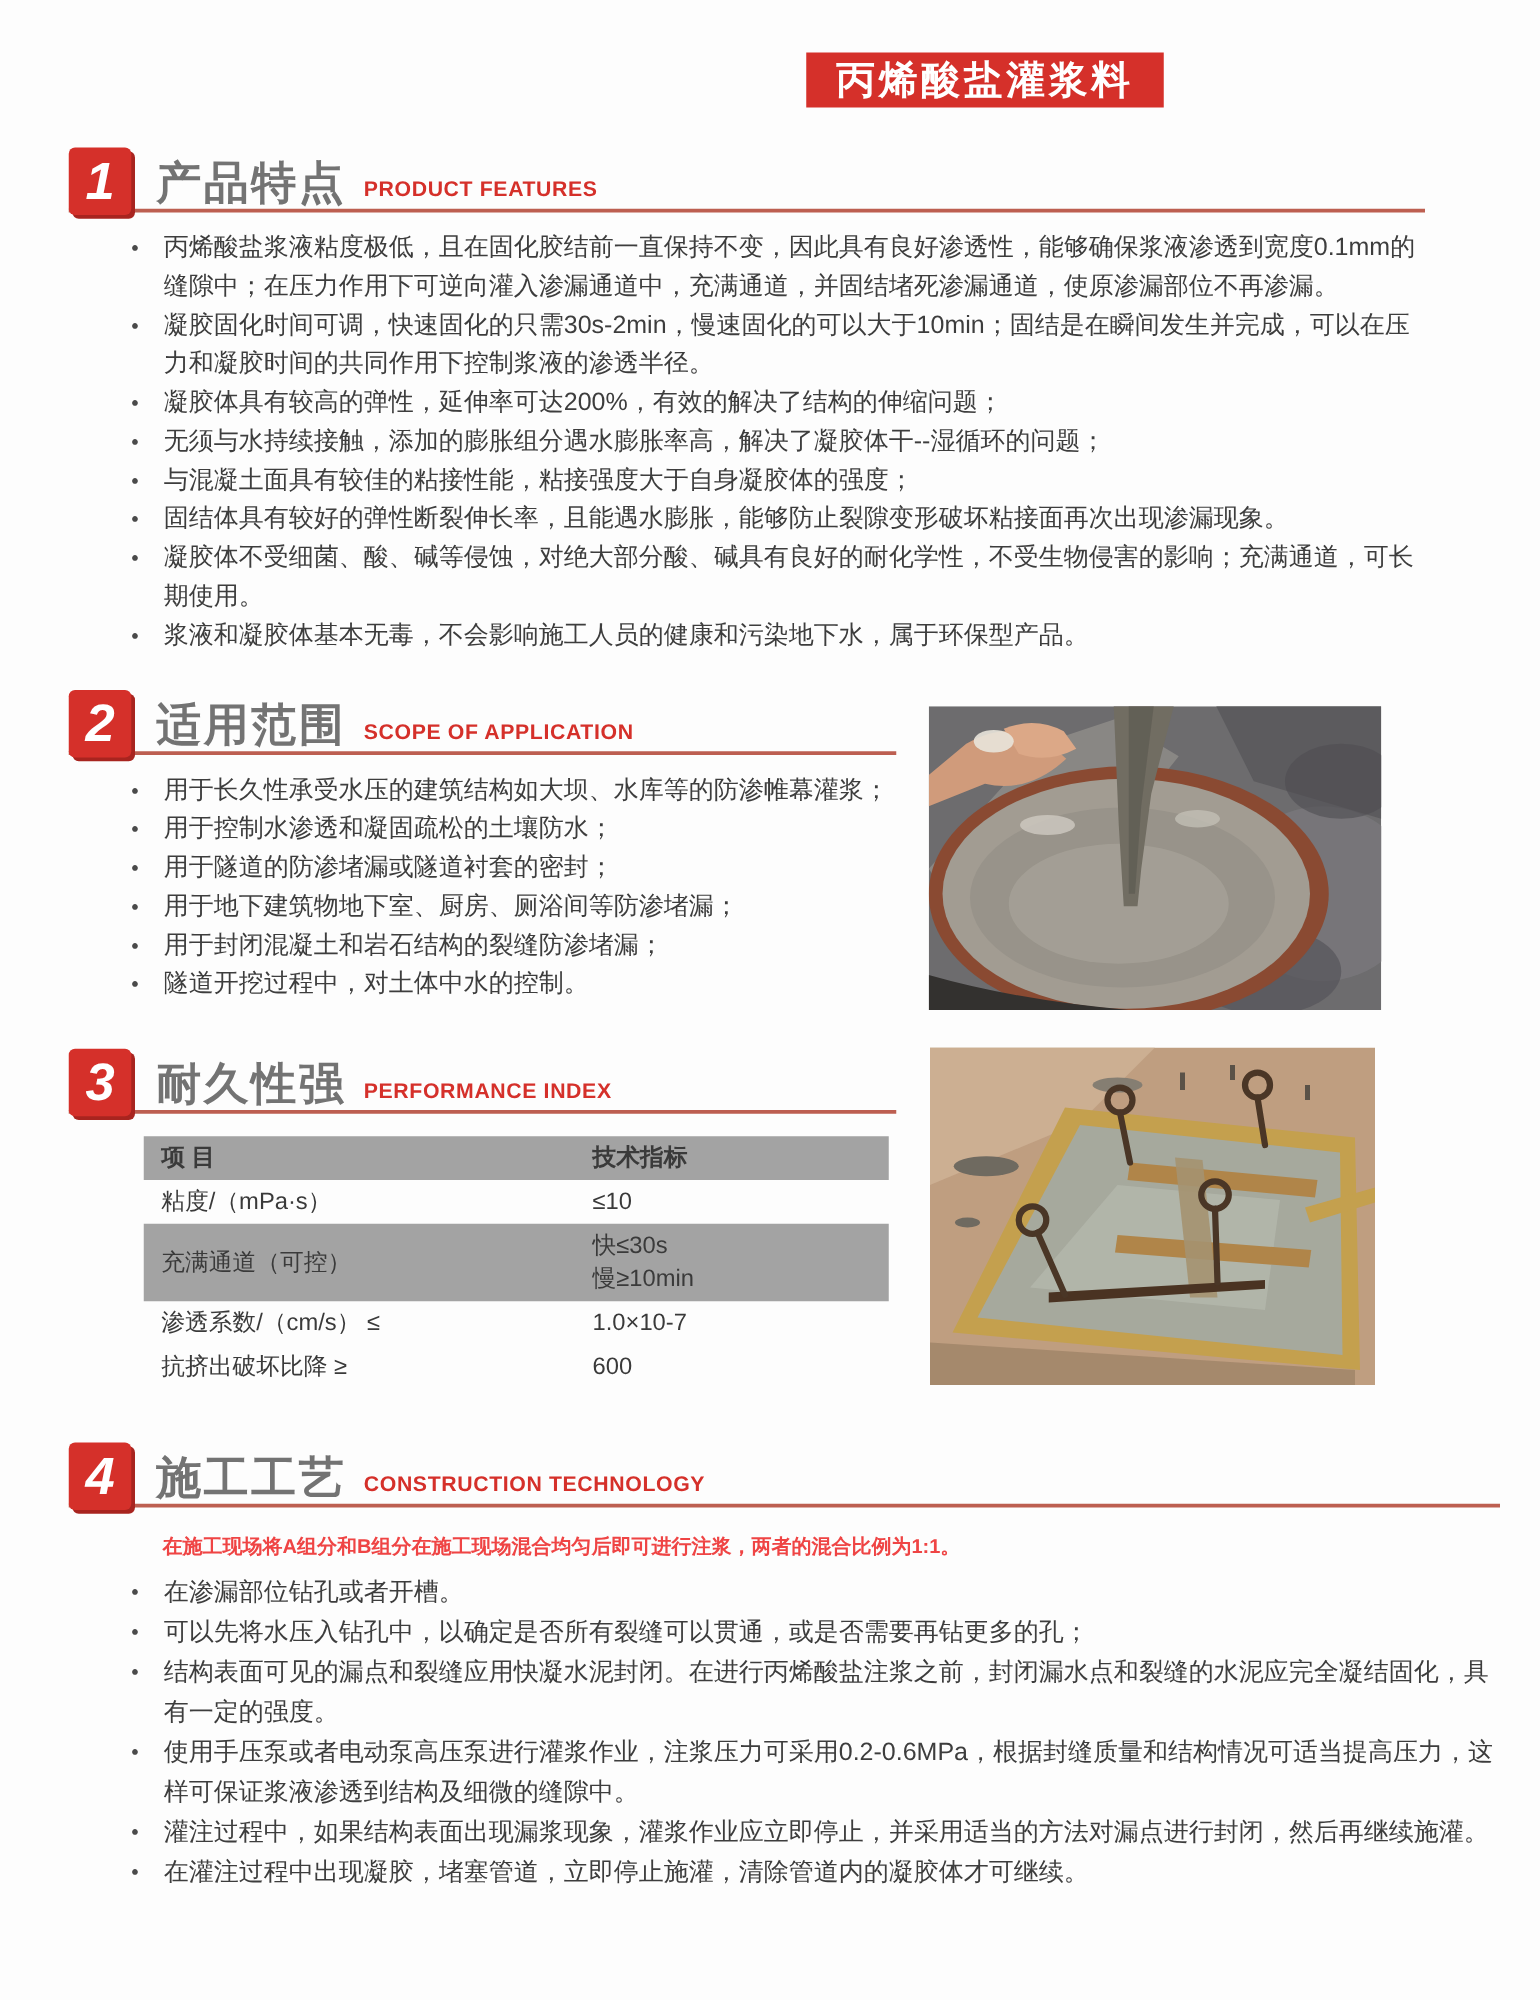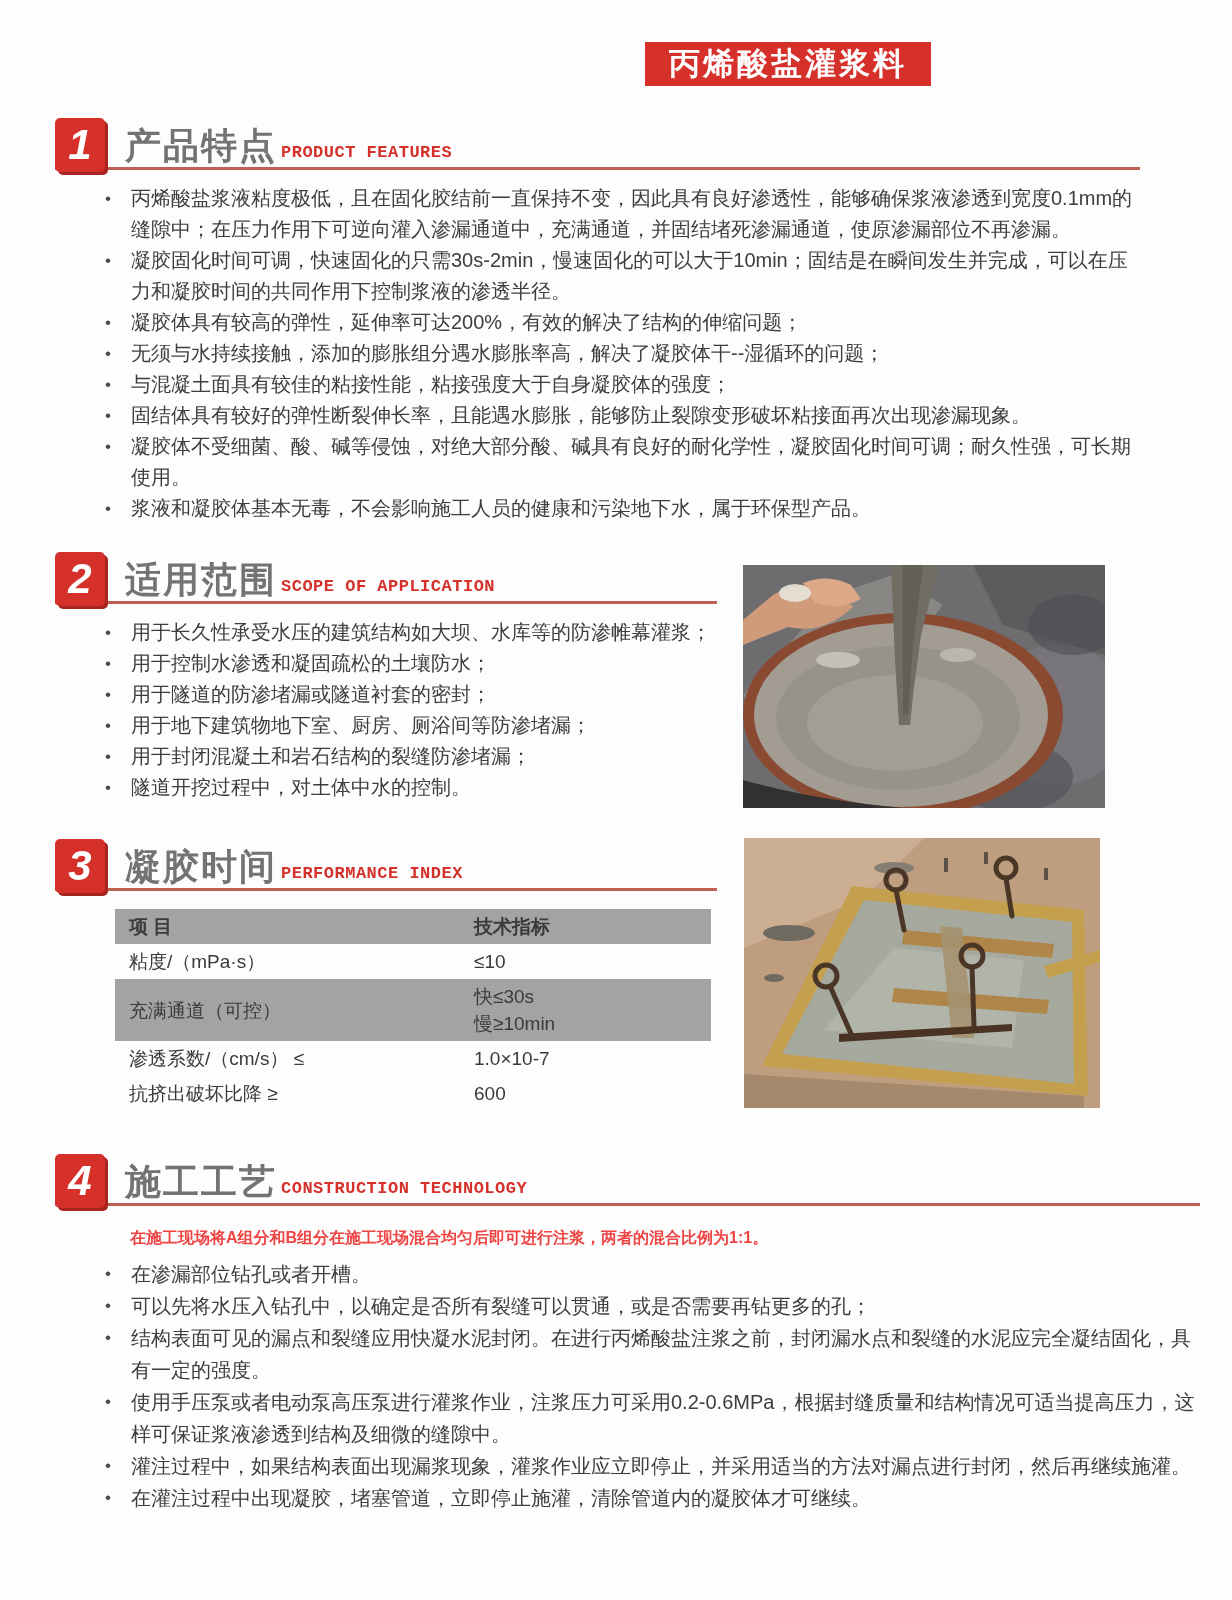--- a/index.html
+++ b/index.html
@@ -43,8 +43,8 @@
     letter-spacing:2px;
   }
   .sec-sub{
-    margin:0 0 3px 4px;
-    font-size:17px;font-weight:bold;color:#d5302a;letter-spacing:0.5px;font-family:Liberation Mono, monospace;
+    margin:0 0 3px 14px;
+    font-size:17px;font-weight:bold;color:#d5302a;letter-spacing:0.5px;
   }
   
   .blist{list-style:none;margin:13px 0 0 0;padding:0 0 0 50px;}

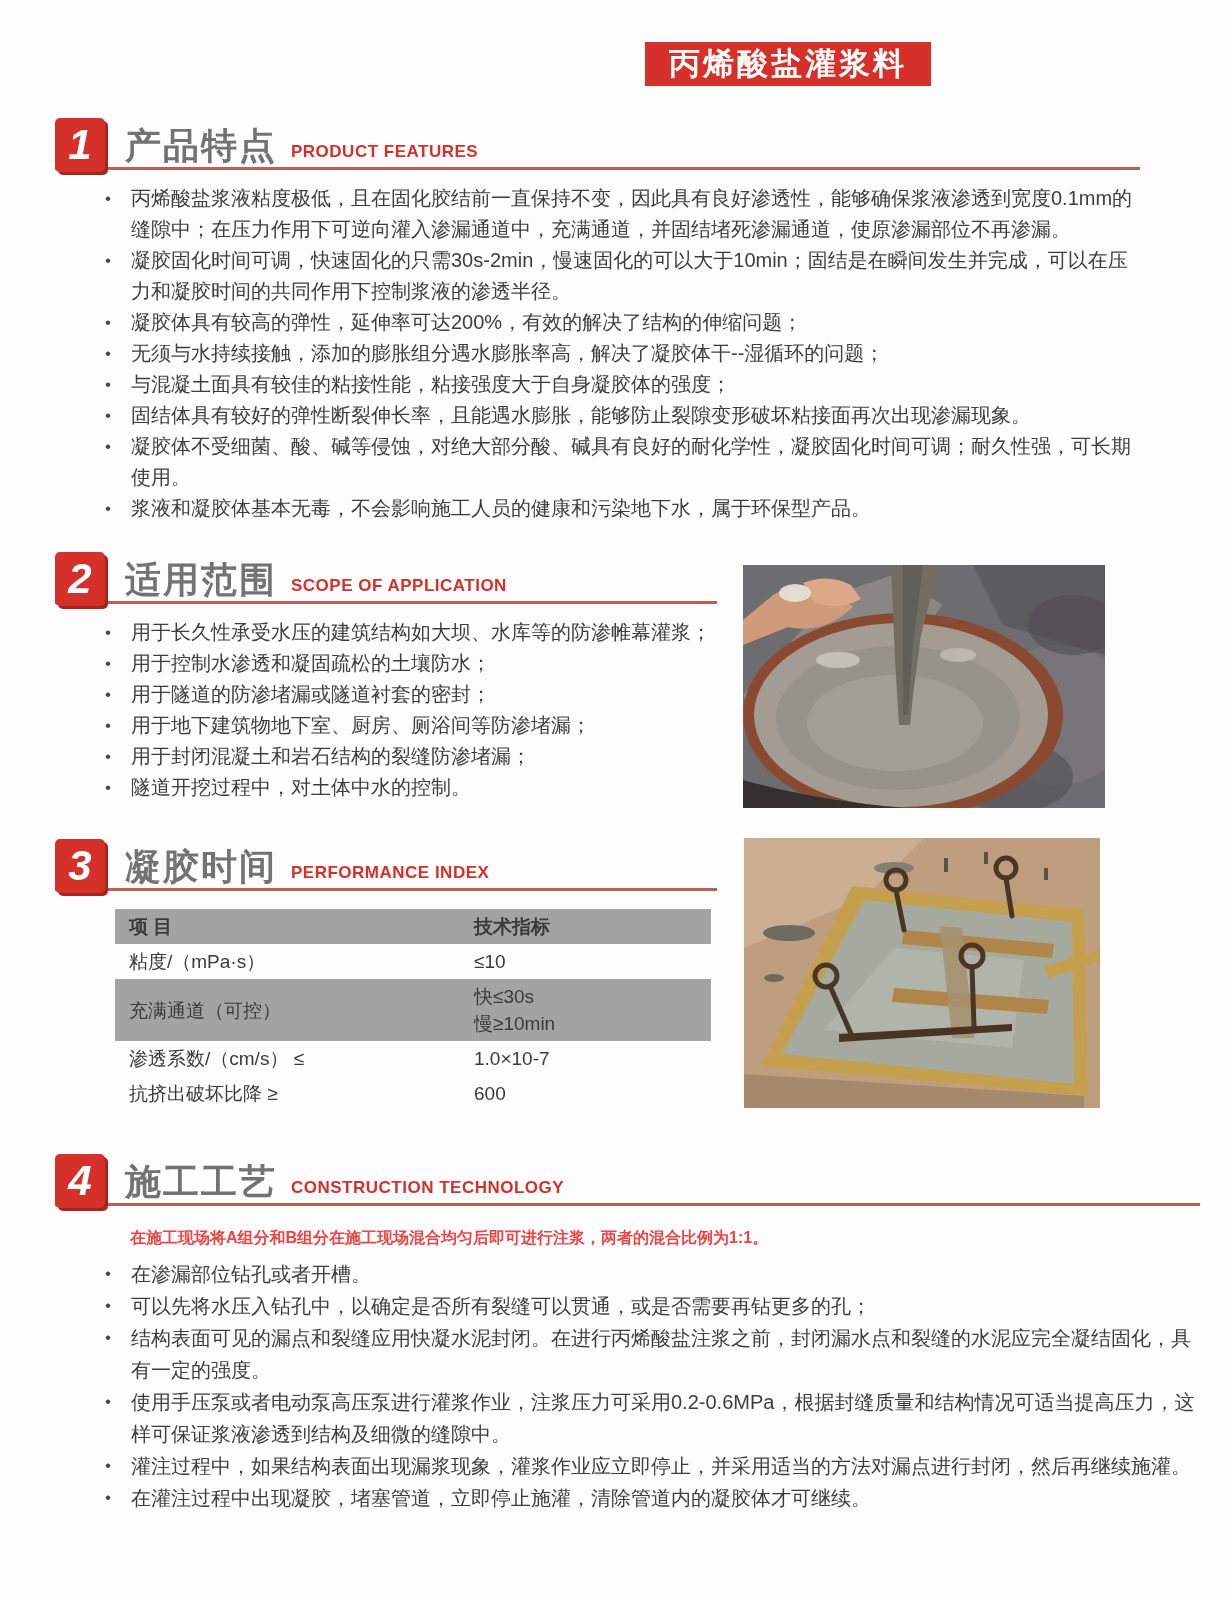--- a/index.html
+++ b/index.html
@@ -118,7 +118,7 @@
         </li>
         <li>
           <span class="dot">•</span>
-          <span class="li-text">凝胶体不受细菌、酸、碱等侵蚀，对绝大部分酸、碱具有良好的耐化学性，凝胶固化时间可调；耐久性强，可长期使用。</span>
+          <span class="li-text">凝胶体不受细菌、酸、碱等侵蚀，对绝大部分酸、碱具有良好的耐化学性，不受生物侵害的影响；充满通道，可长期使用。</span>
         </li>
         <li>
           <span class="dot">•</span>

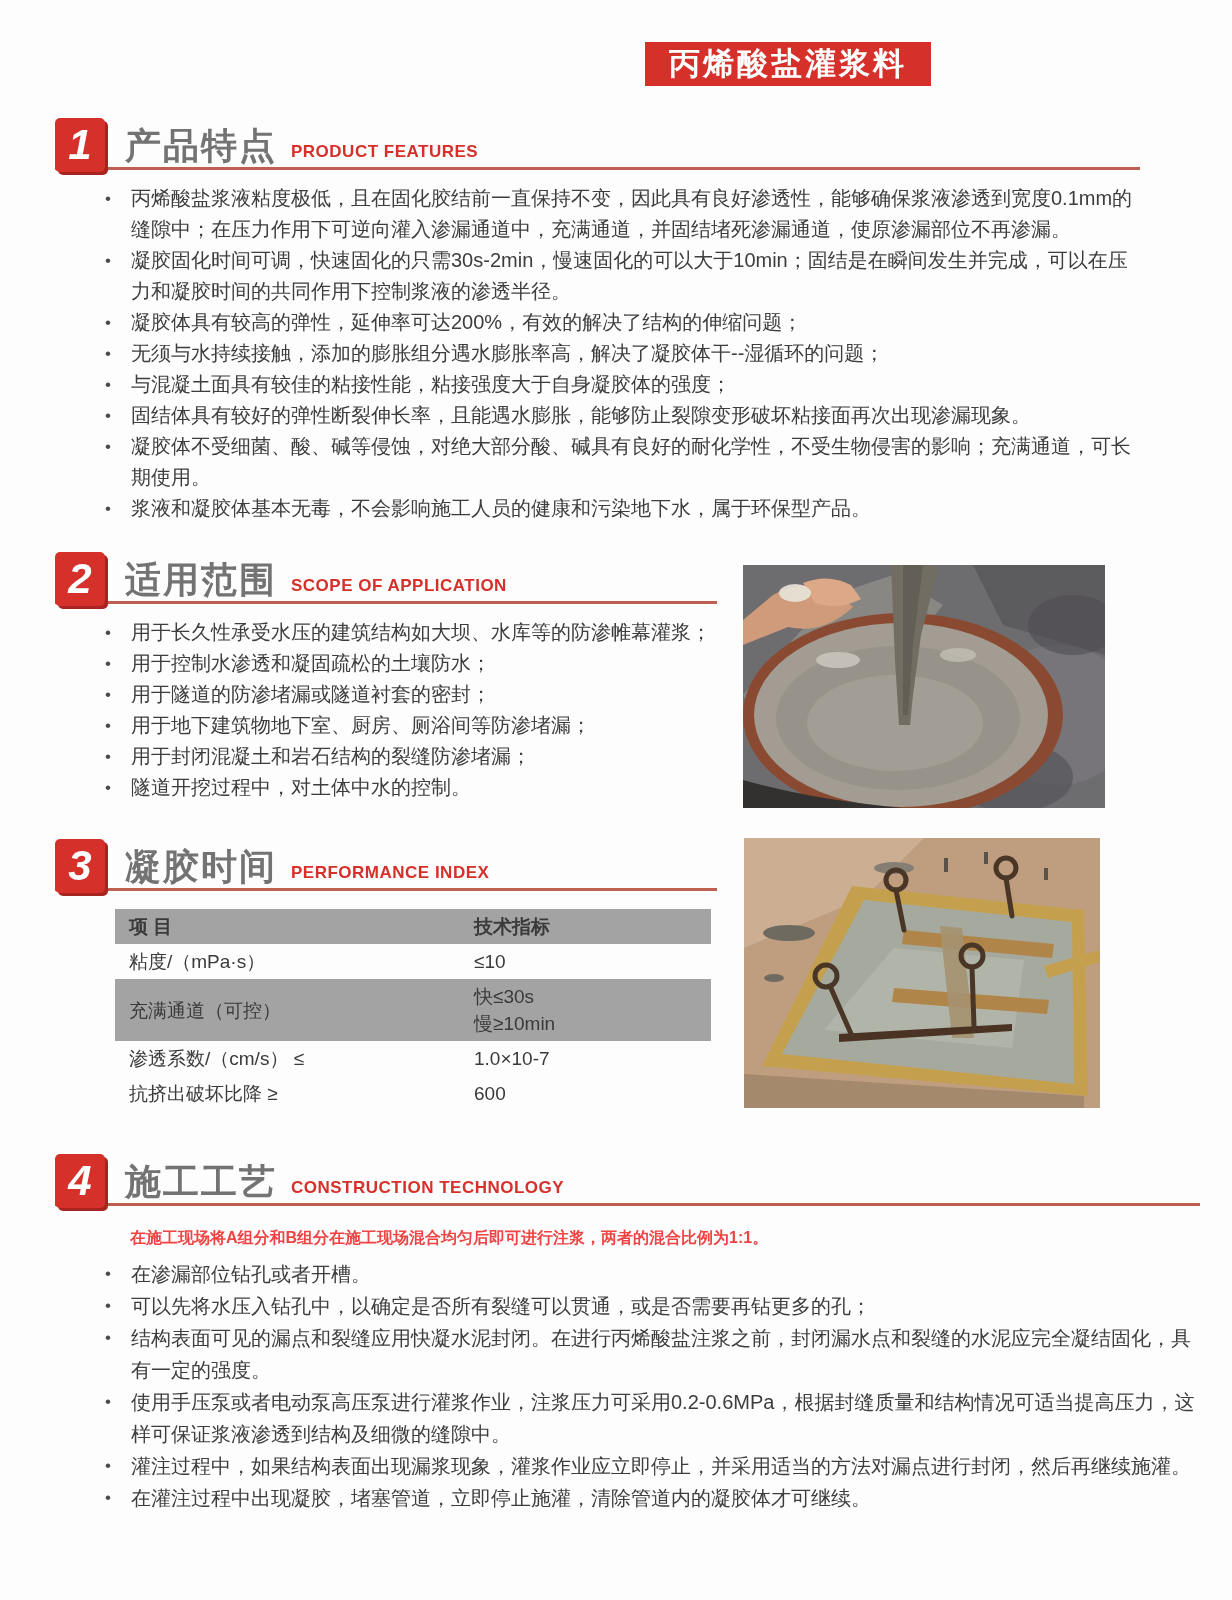--- a/index.html
+++ b/index.html
@@ -191,7 +191,7 @@
       <div class="num-box">
         <span>3</span>
       </div>
-      <h2 class="sec-title">凝胶时间</h2>
+      <h2 class="sec-title">耐久性强</h2>
       <span class="sec-sub">PERFORMANCE INDEX</span>
     </div>
     <div class="ptable">

